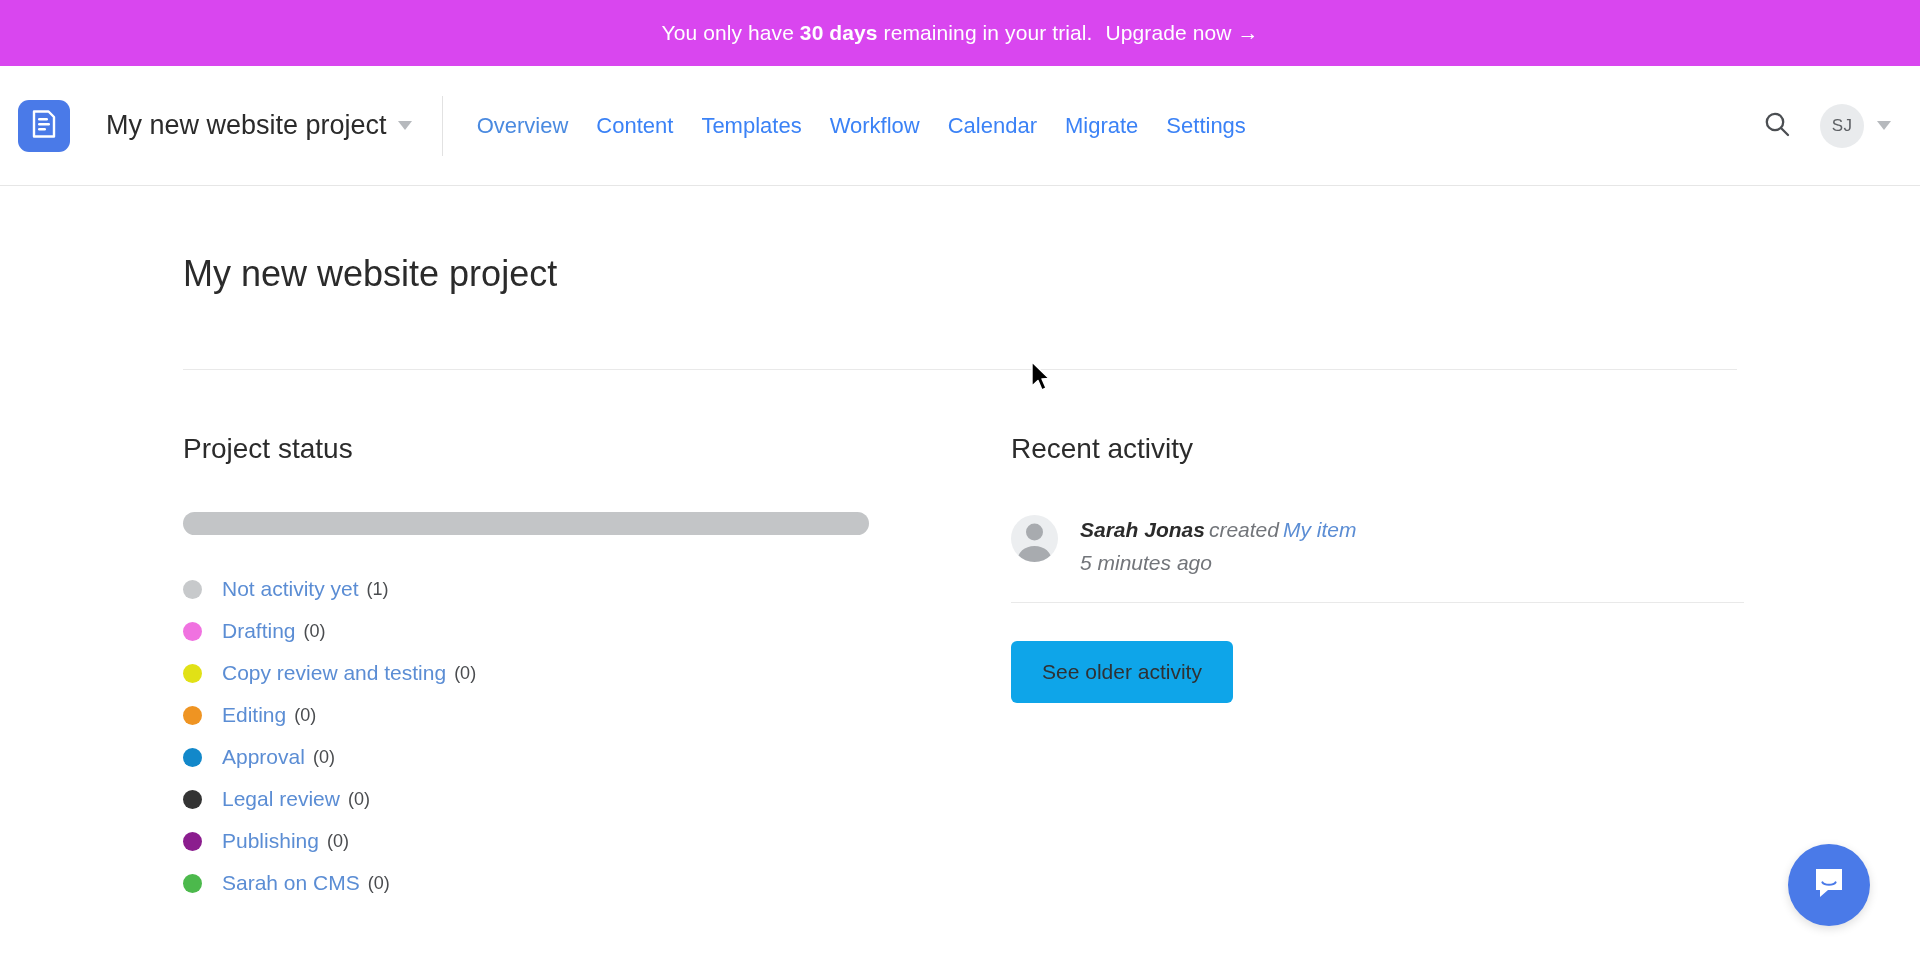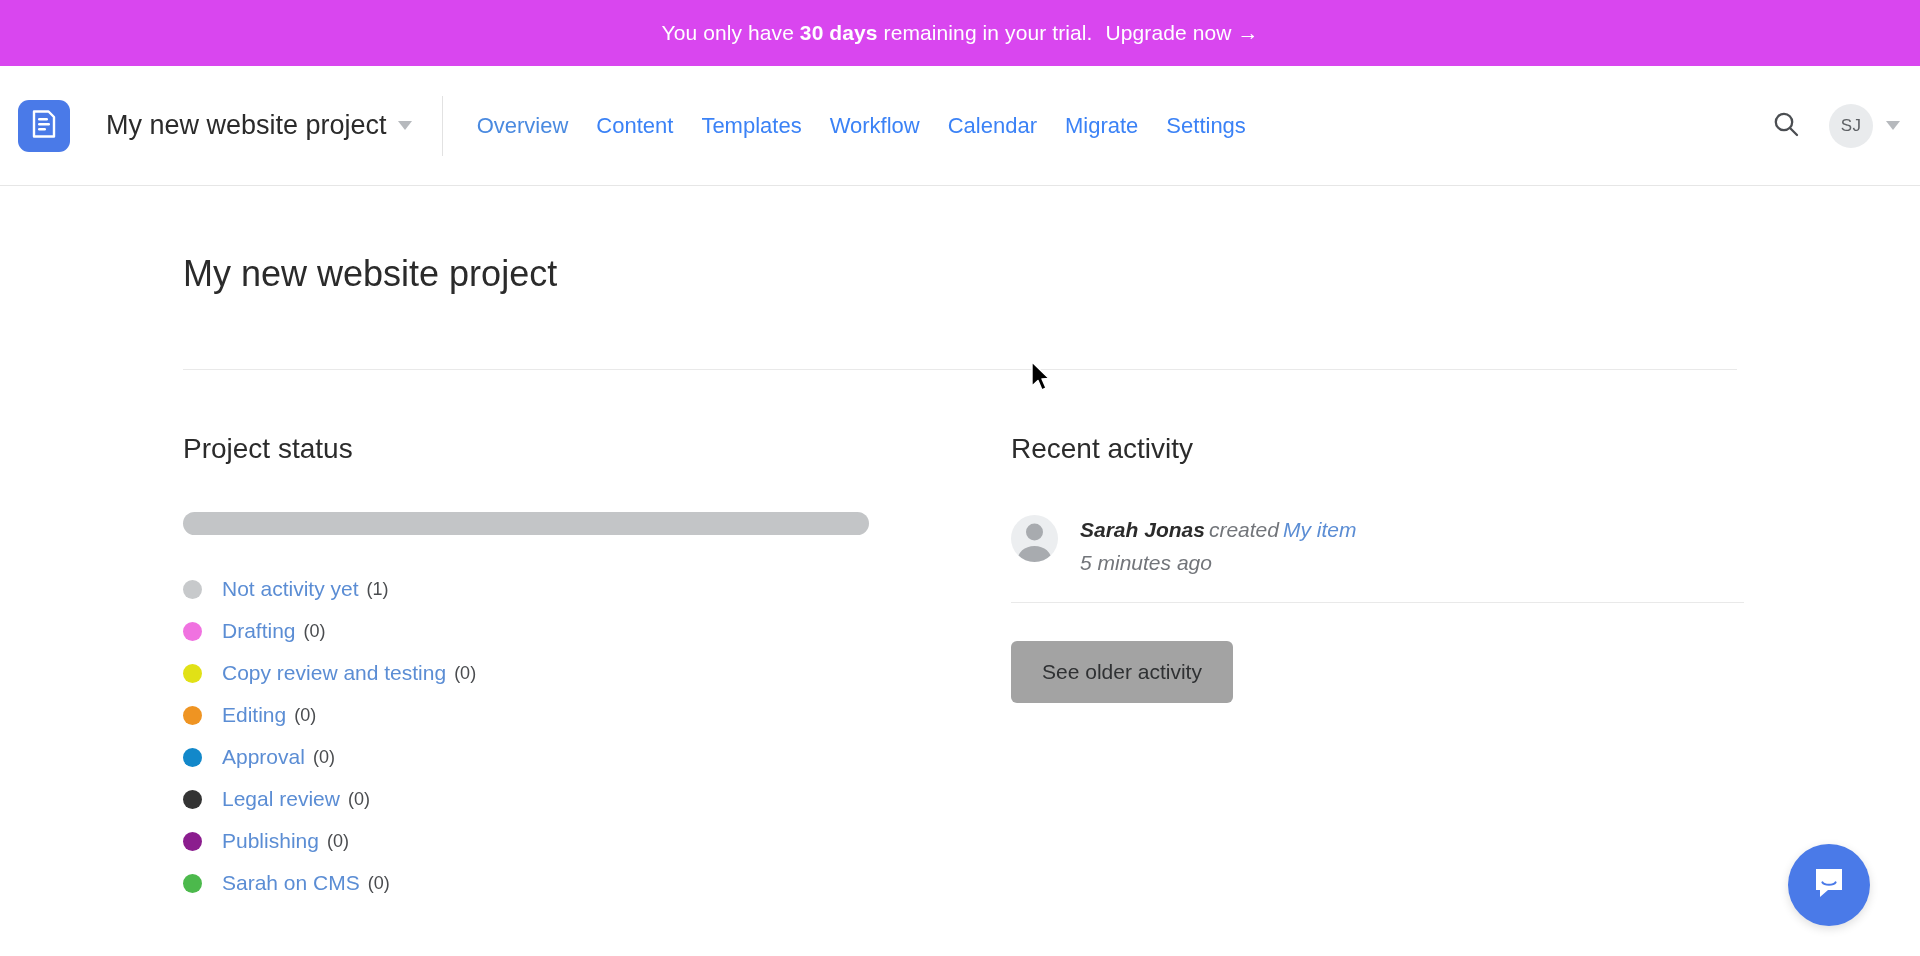--- a/index.html
+++ b/index.html
@@ -105,7 +105,7 @@
 
   .header-right {
     position: absolute;
-    right: 20px;
+    right: 29px;
     top: 0;
     height: 100%;
     display: flex;

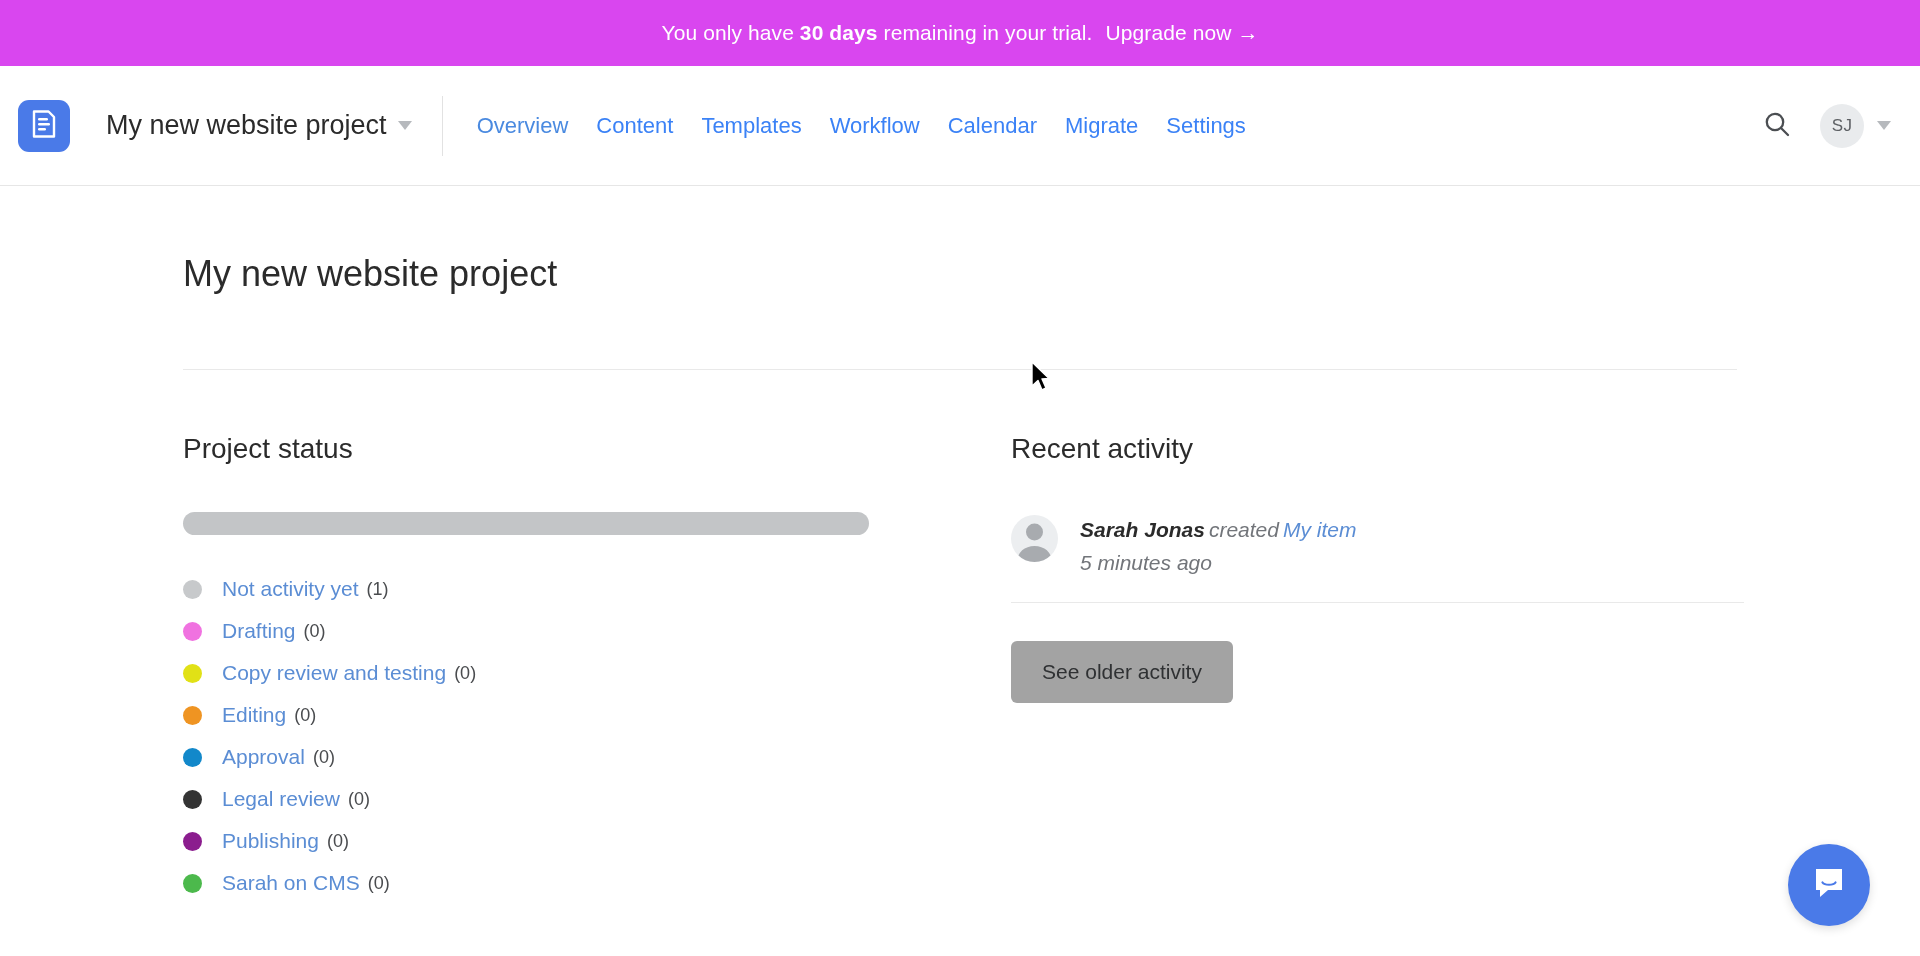--- a/index.html
+++ b/index.html
@@ -248,7 +248,7 @@
 
   .see-older-btn {
     margin-top: 38px;
-    background: #a3a3a3;
+    background: #0ea5e9;
     border: none;
     border-radius: 6px;
     font-family: inherit;

